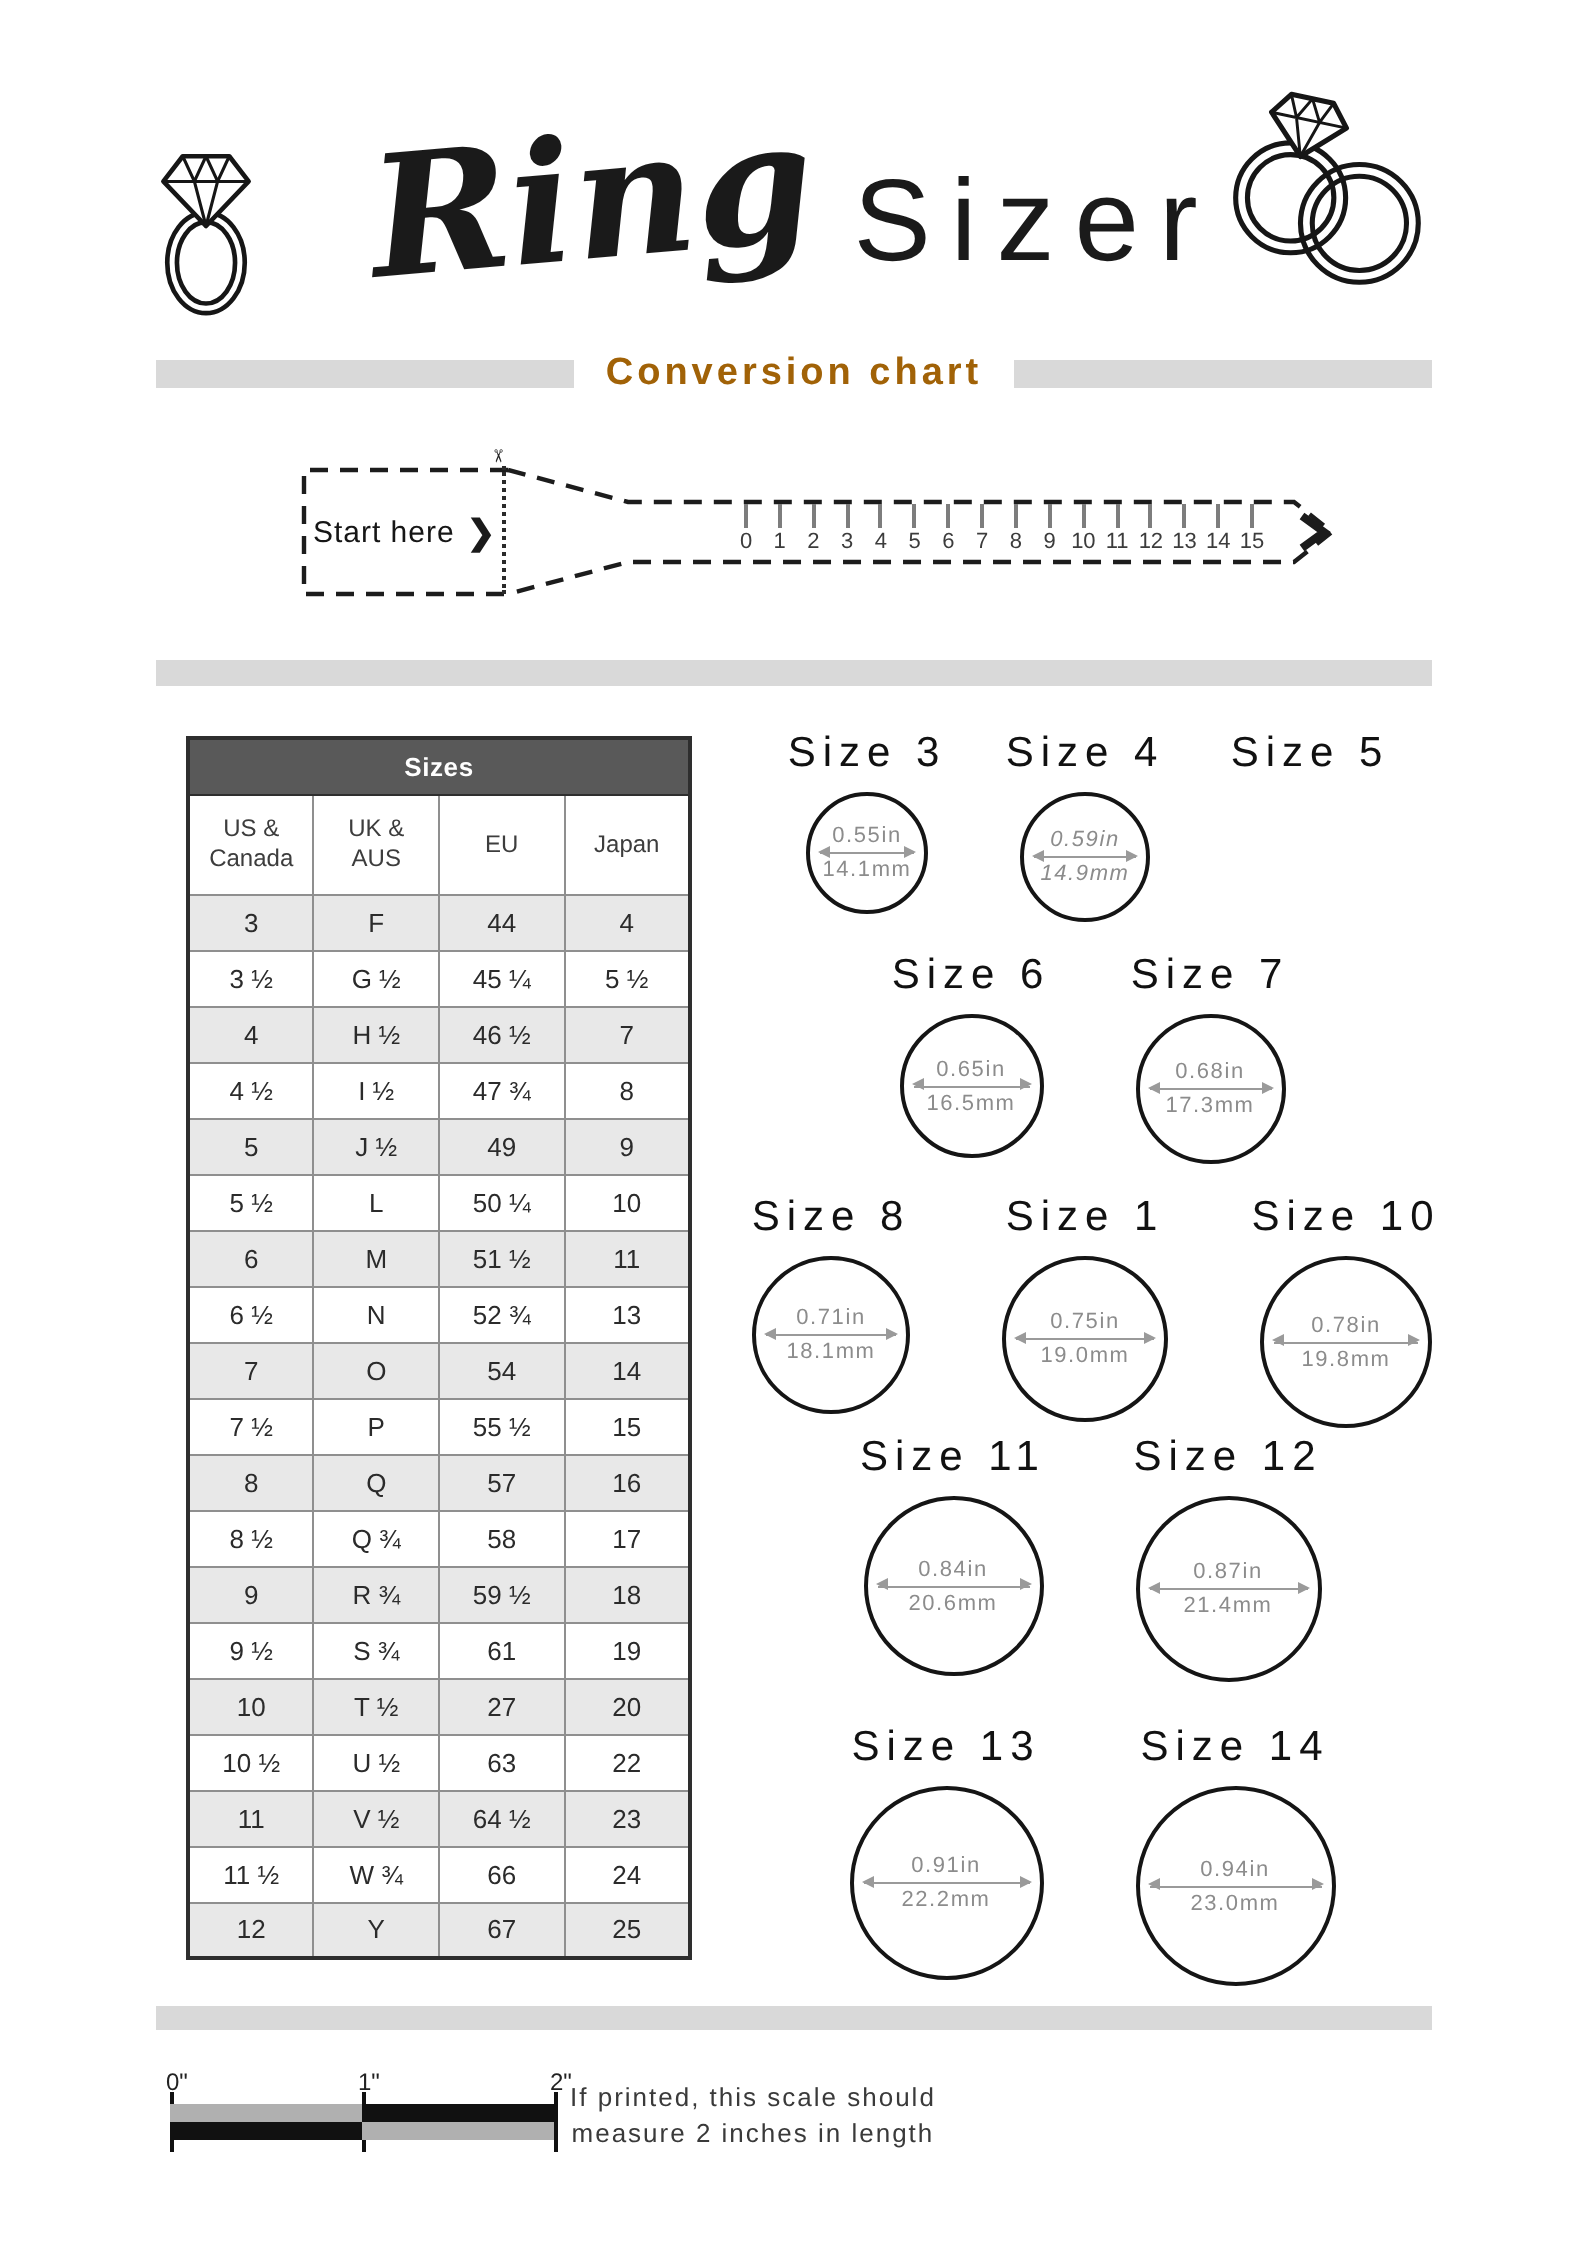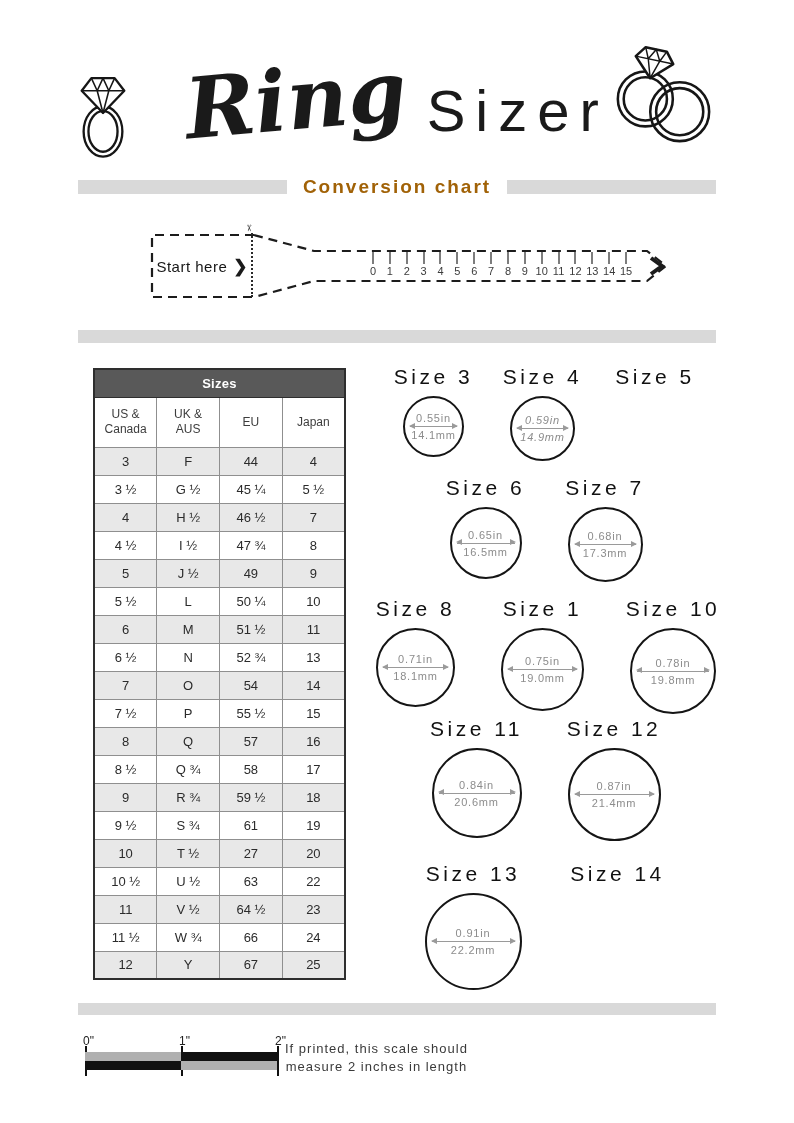--- a/index.html
+++ b/index.html
@@ -404,6 +404,11 @@
         </div>
         <div class="size-item" style="width: 100px;">
           <div class="size-label">Size 14</div>
+          <div class="size-circle" style="width: 100px; height: 100px;">
+            <span class="dim-in">0.94in</span>
+            <div class="dim-line"></div>
+            <span class="dim-mm">23.0mm</span>
+          </div>
         </div>
       </div>
     </div>

